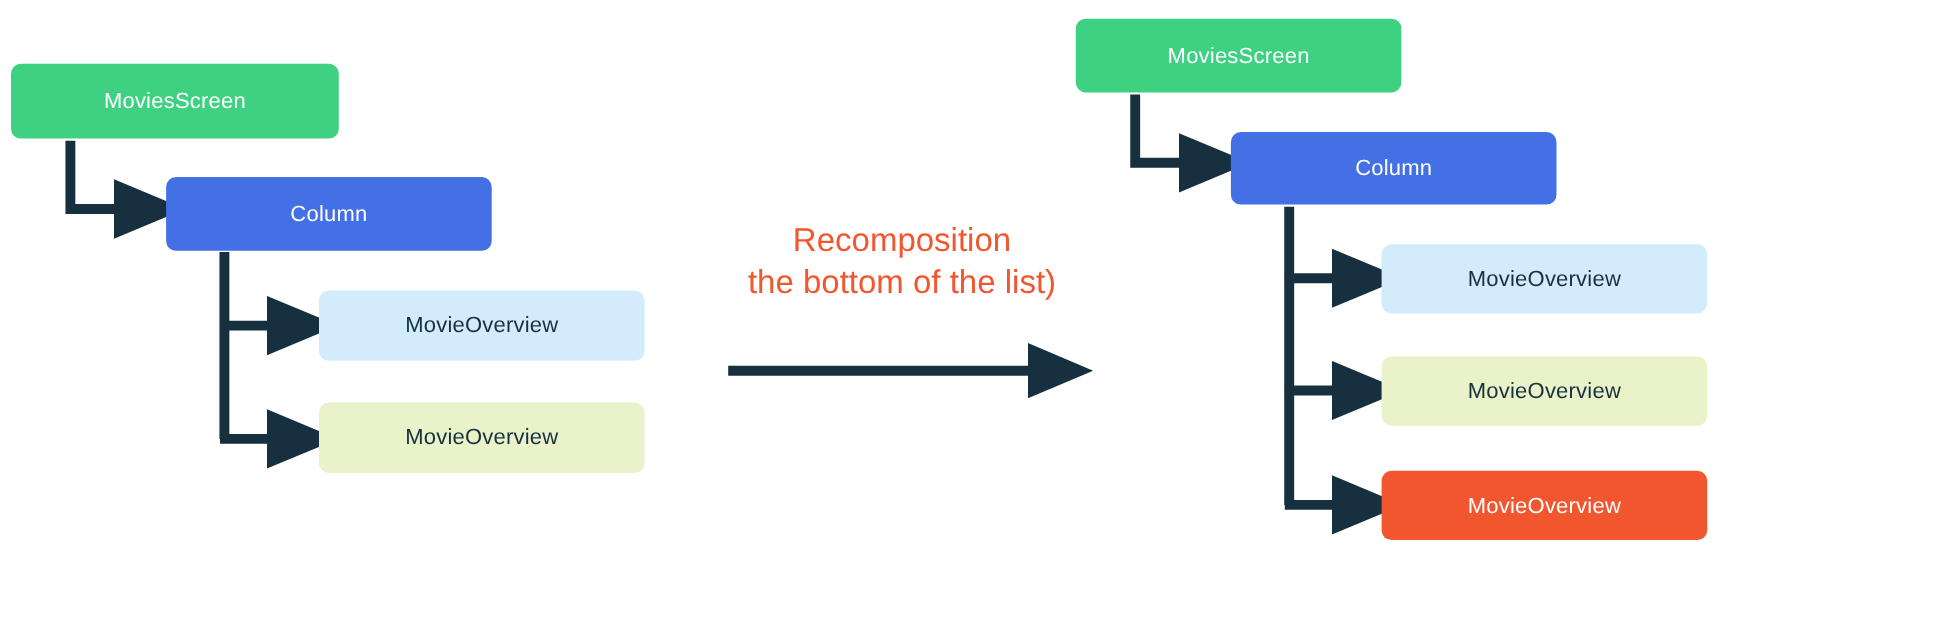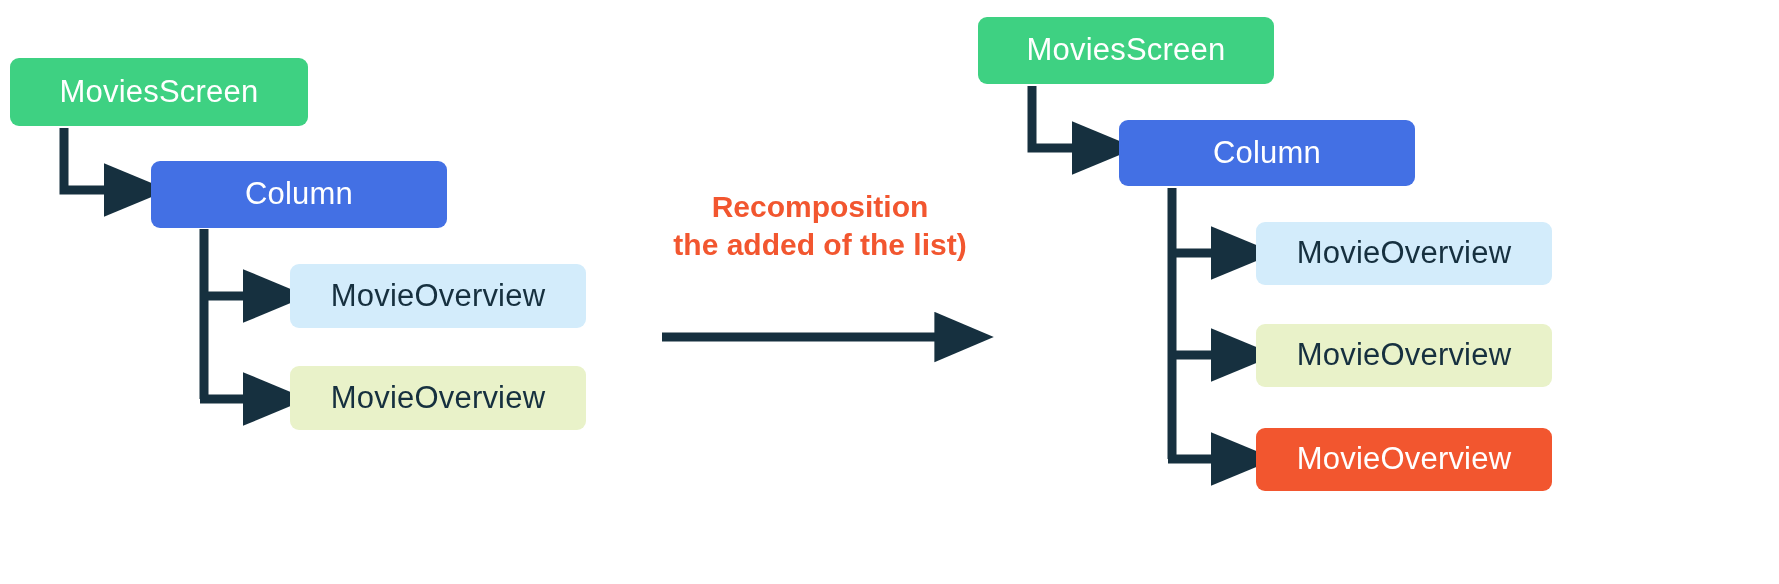--- a/index.html
+++ b/index.html
@@ -26,7 +26,7 @@
     justify-content: center;
     border-radius: 9px;
     box-sizing: border-box;
-    font-size: 31px;
+    font-size: 20px;
     line-height: 1.1;
     letter-spacing: 0.2px;
     white-space: nowrap;

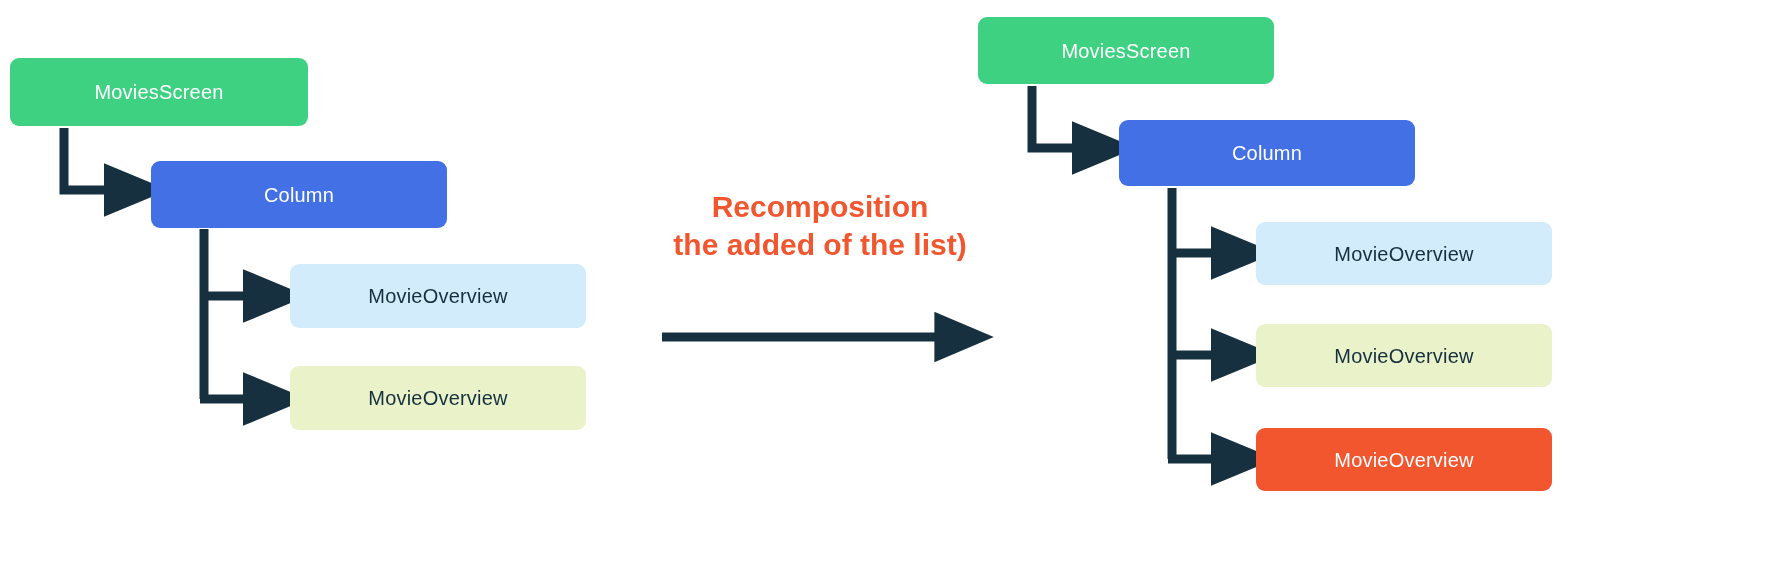--- a/index.html
+++ b/index.html
@@ -111,7 +111,7 @@
     <span>MovieOverview</span>
   </div>
 
-  <div class="transition-label" style="left: 660px; top: 188px; width: 320px; color: rgb(242, 86, 47); font-weight: bold;">
+  <div class="transition-label" style="left: 660px; top: 200px; width: 320px; color: rgb(242, 86, 47);">
     <span>Recomposition</span>
     <span>the added of the list)</span>
   </div>

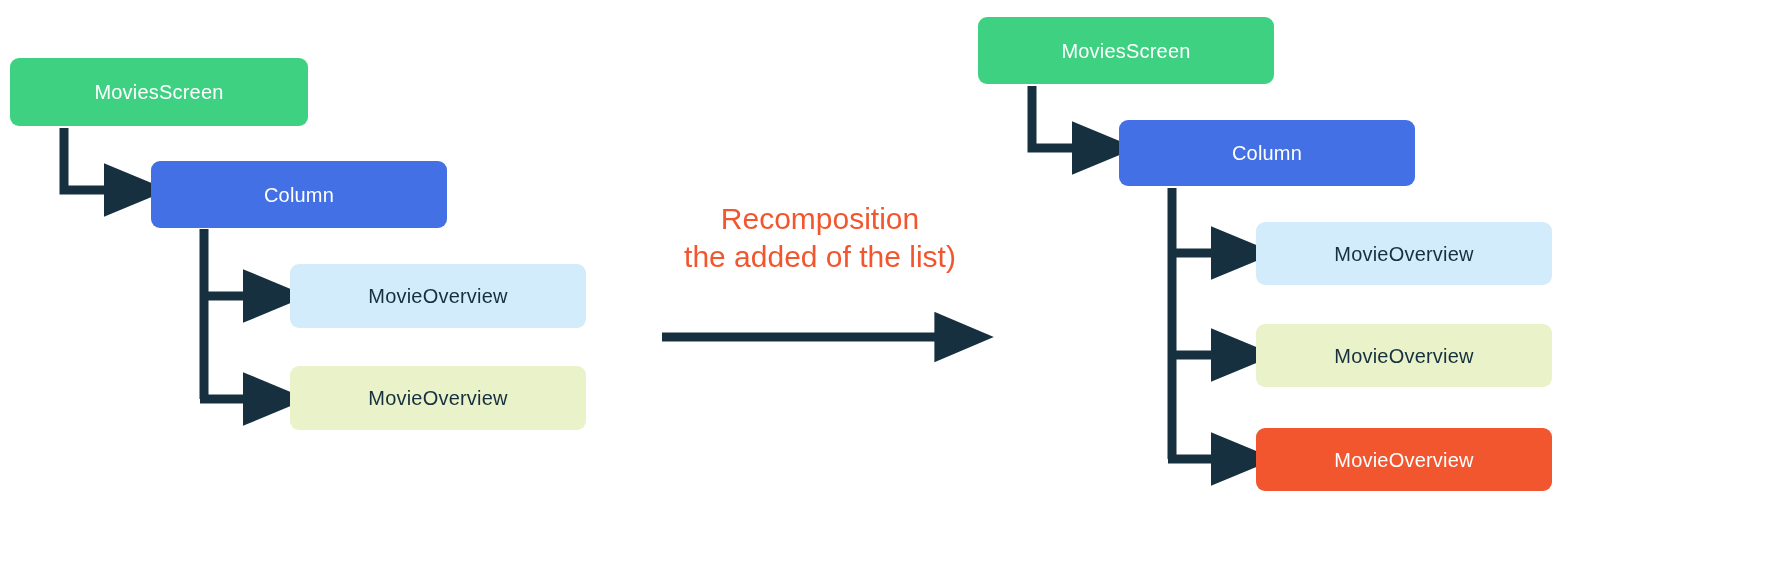--- a/index.html
+++ b/index.html
@@ -113,7 +113,7 @@
 
   <div class="transition-label" style="left: 660px; top: 200px; width: 320px; color: rgb(242, 86, 47);">
     <span>Recomposition</span>
-    <span>the added of the list)</span>
+    <span>the bottom of the list)</span>
   </div>
 
   <div class="node" style="left: 978px; top: 17px; width: 296px; height: 67px; background-color: rgb(62, 209, 130); color: rgb(255, 255, 255);">

